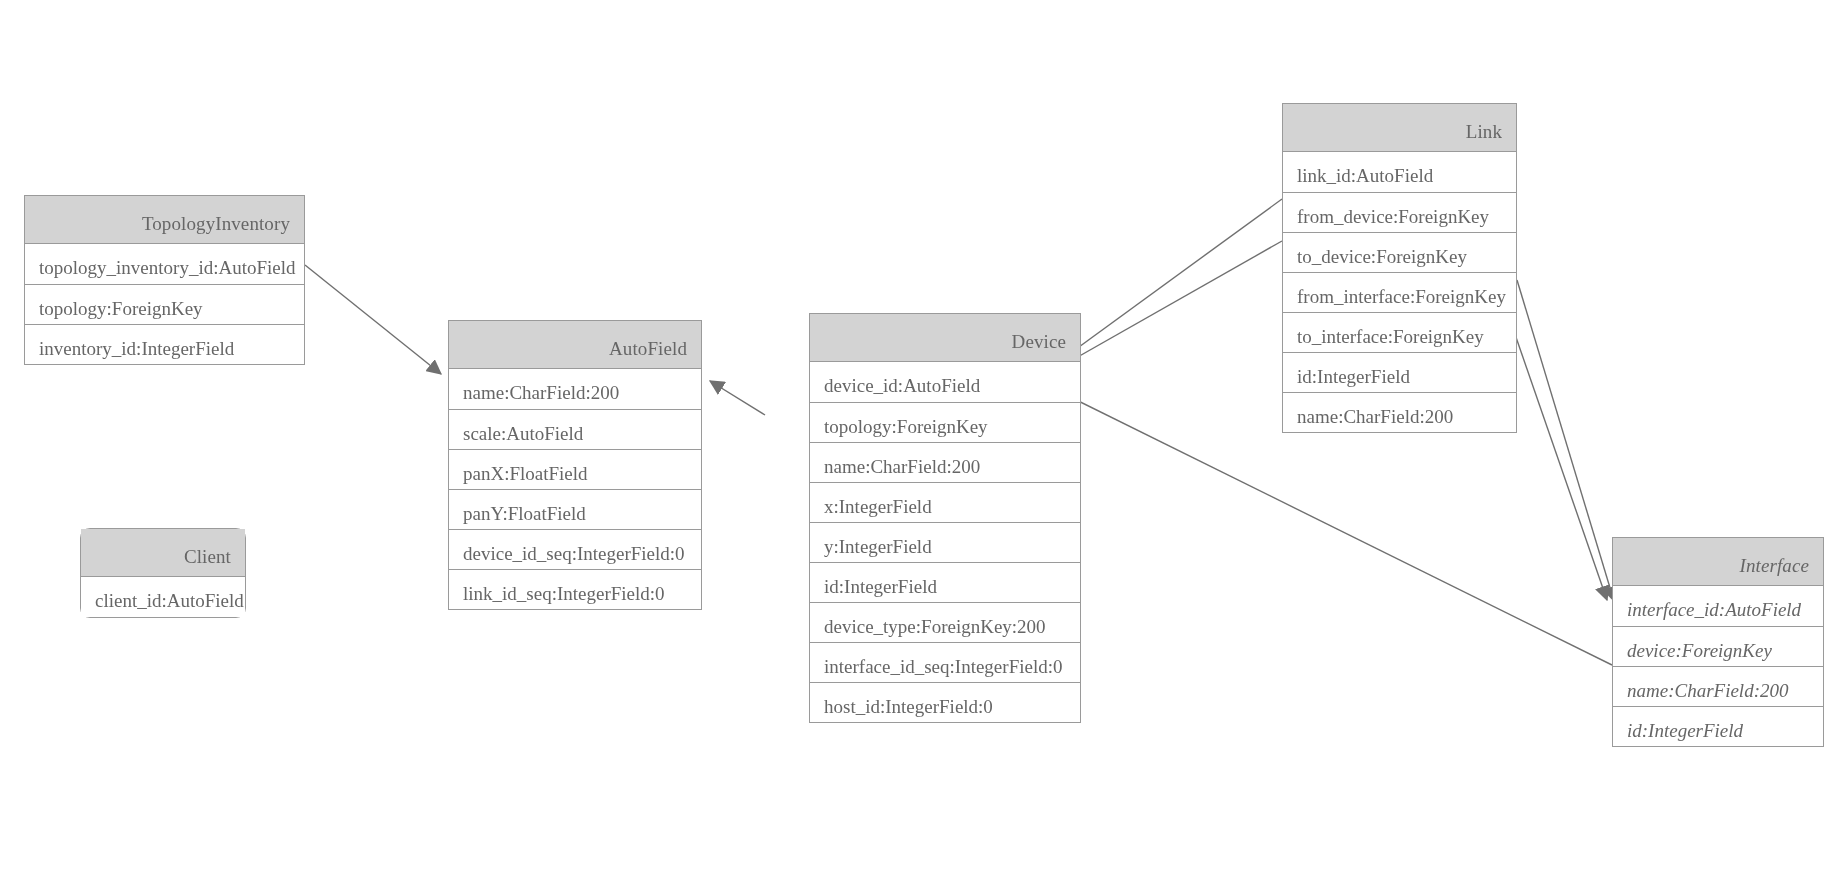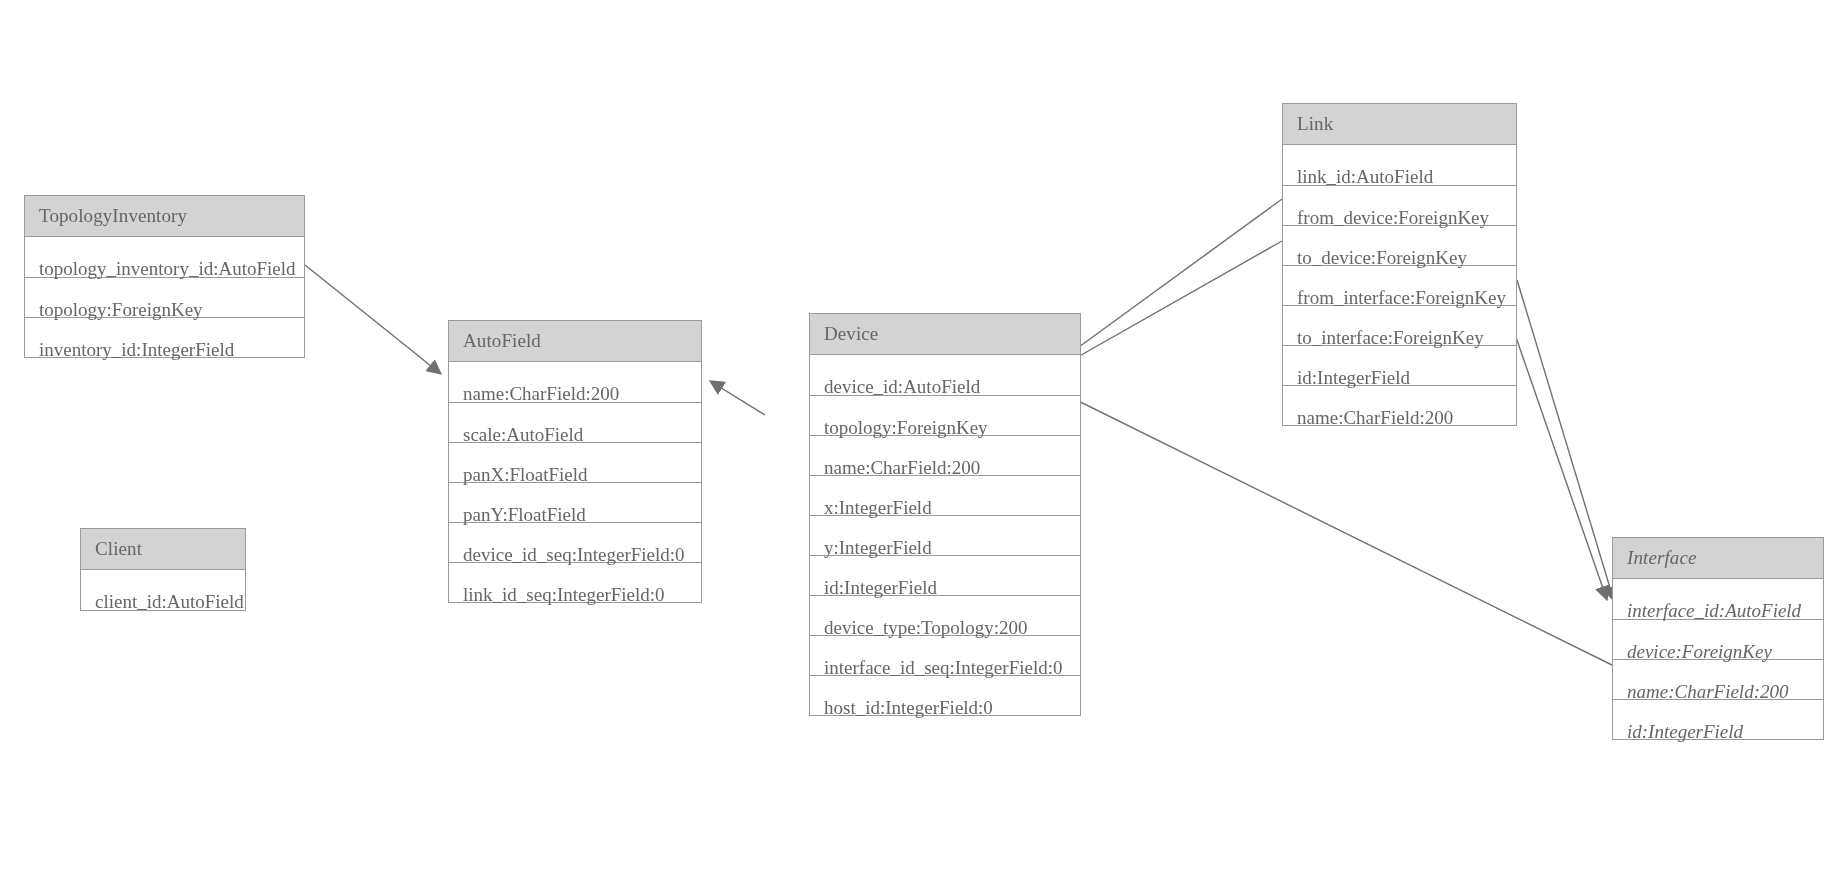--- a/index.html
+++ b/index.html
@@ -26,10 +26,11 @@
     color:#666666;
     font-size:19px;
     line-height:40px;
-    height:41px;
-    padding:0 14px;
+    height:48px;
+    padding:8px 14px;
     white-space:nowrap;
     letter-spacing:.1px;
+    text-align:right;
   }
   .entity-rows{display:block;}
   .entity-row{

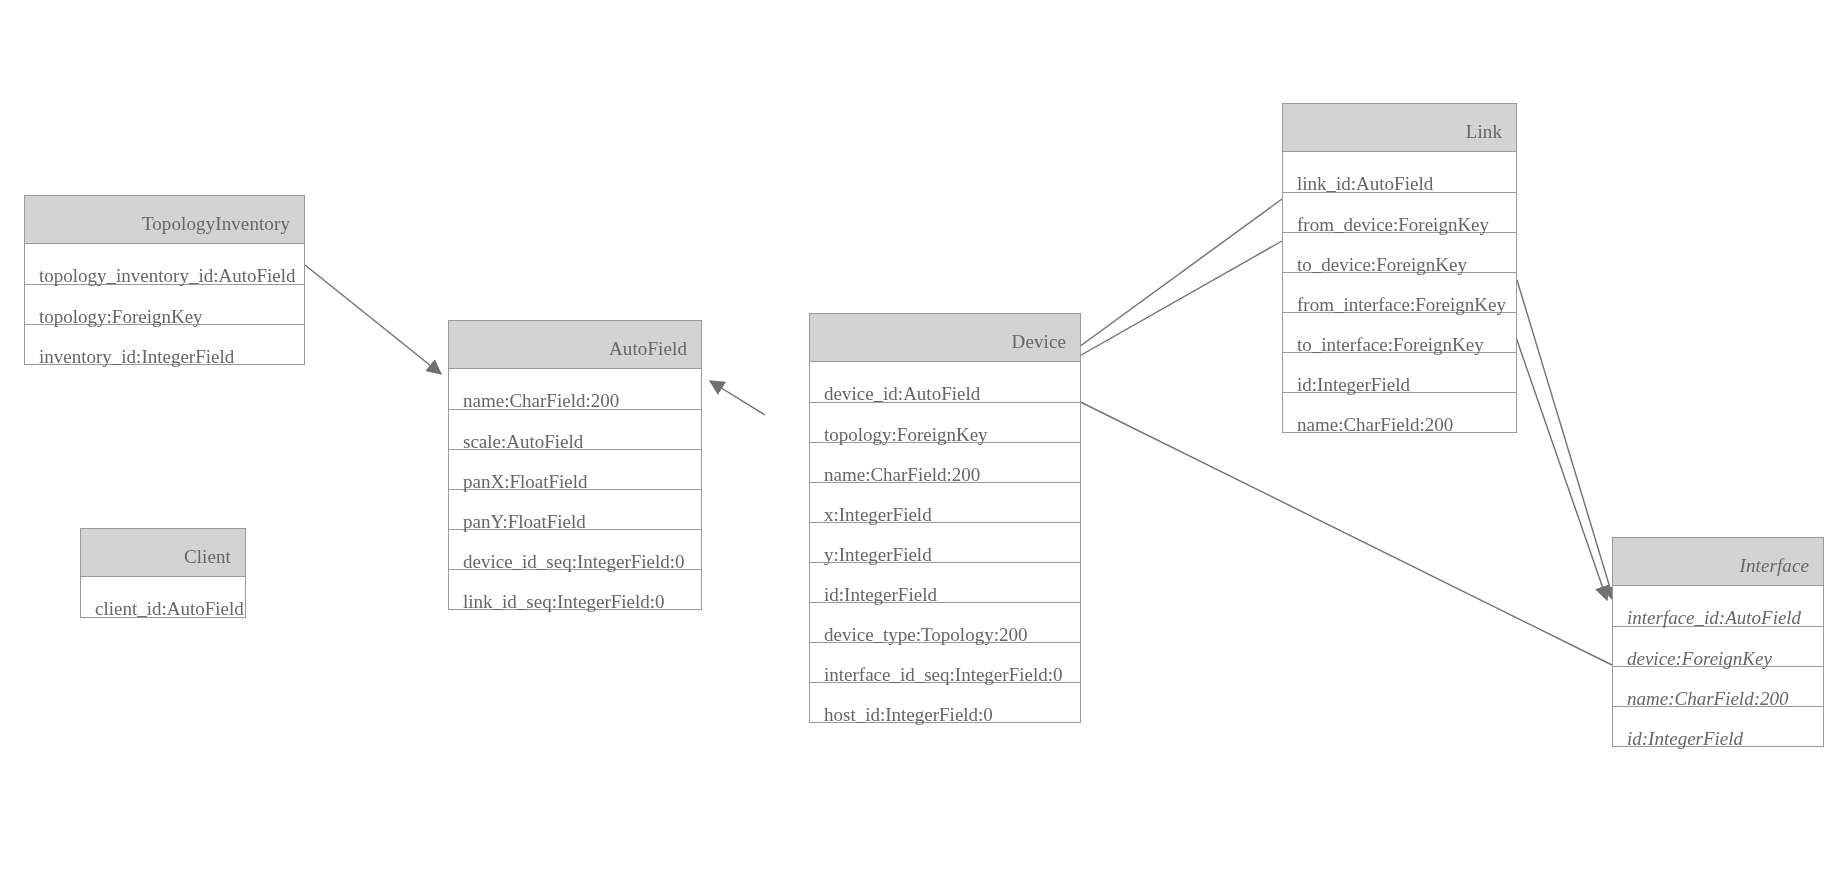--- a/index.html
+++ b/index.html
@@ -40,7 +40,7 @@
     font-size:19px;
     line-height:39px;
     height:40px;
-    padding:12px 14px;
+    padding:4px 14px;
     white-space:nowrap;
     background:#ffffff;
   }

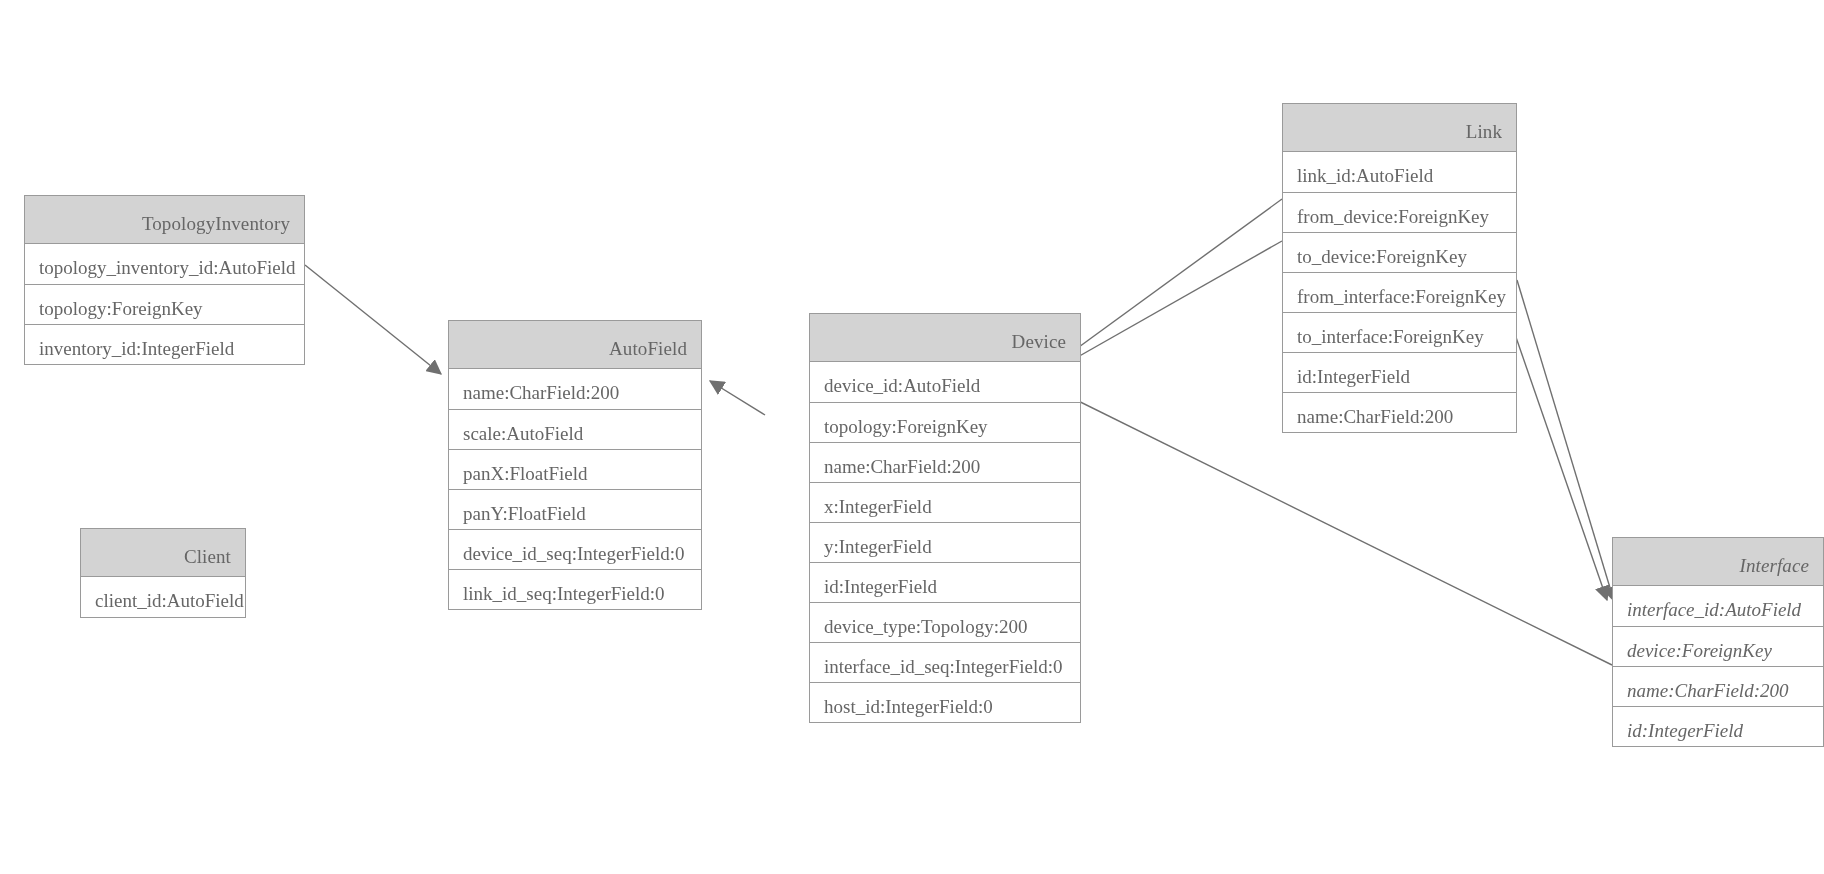--- a/index.html
+++ b/index.html
@@ -107,7 +107,7 @@
           <div class="entity-row">host_id:IntegerField:0</div>
         </div>
       </div>
-      <div class="entity" style="left: 80px; top: 528px; width: 166px;">
+      <div class="entity" style="left: 80px; top: 528px; width: 166px; border-radius: 10px;">
         <div class="entity-header">Client</div>
         <div class="entity-rows">
           <div class="entity-row">client_id:AutoField</div>

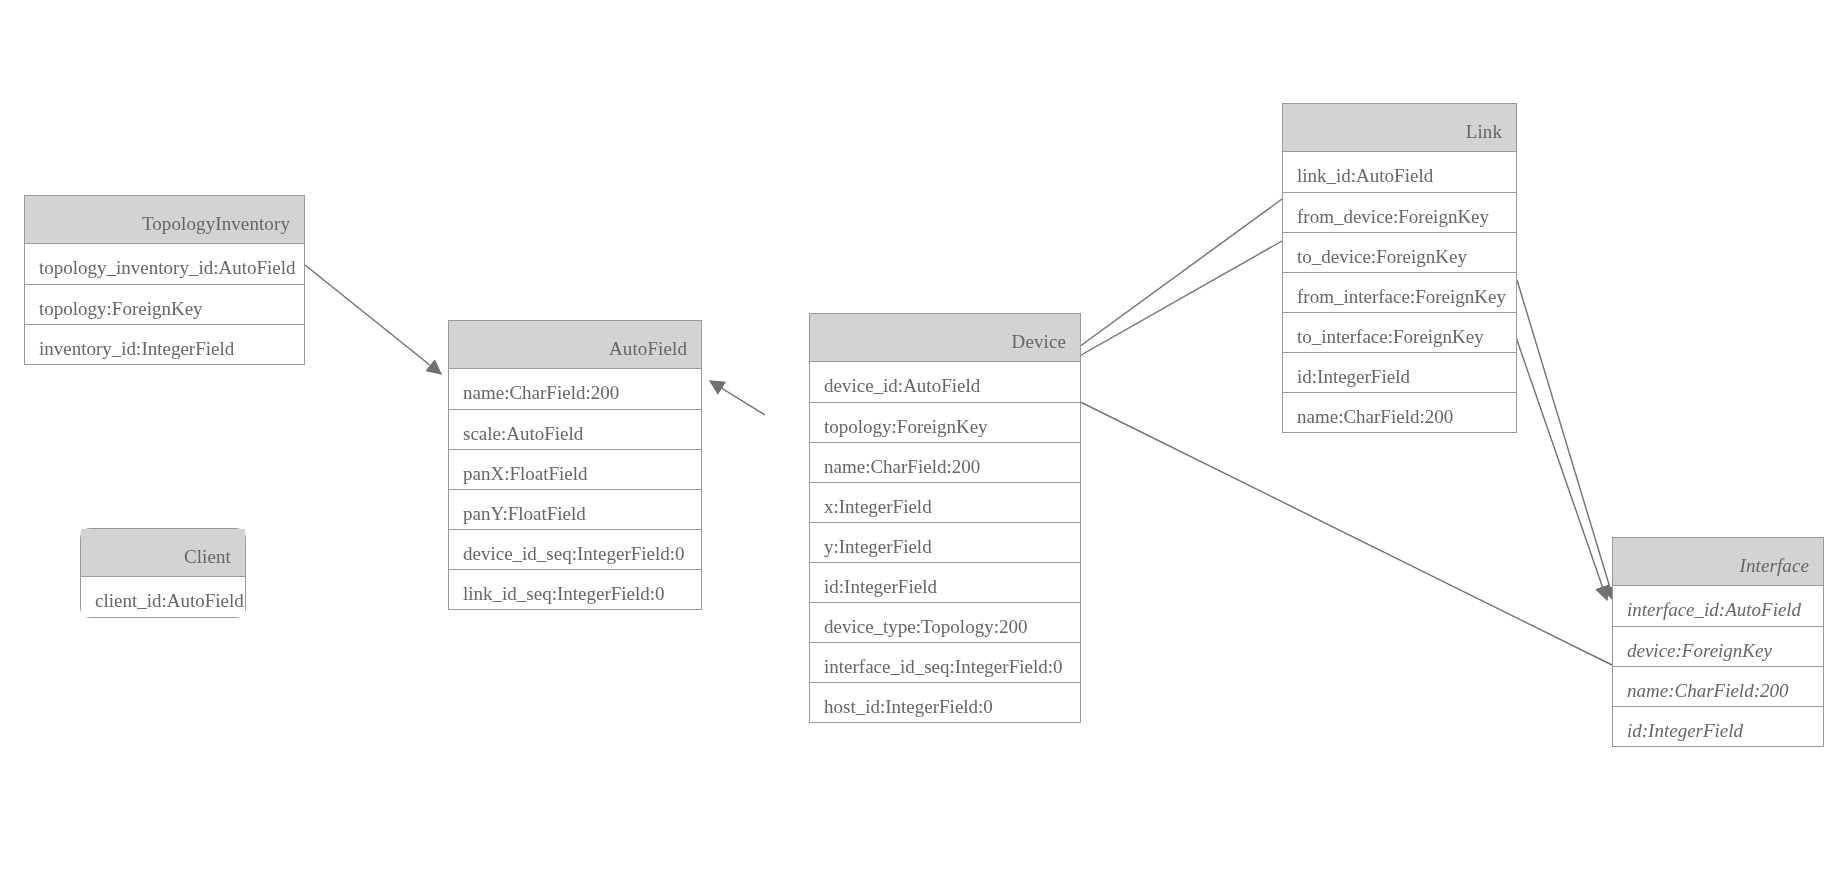--- a/index.html
+++ b/index.html
@@ -102,7 +102,7 @@
           <div class="entity-row">x:IntegerField</div>
           <div class="entity-row">y:IntegerField</div>
           <div class="entity-row">id:IntegerField</div>
-          <div class="entity-row">device_type:Topology:200</div>
+          <div class="entity-row">device_type:ForeignKey:200</div>
           <div class="entity-row">interface_id_seq:IntegerField:0</div>
           <div class="entity-row">host_id:IntegerField:0</div>
         </div>

